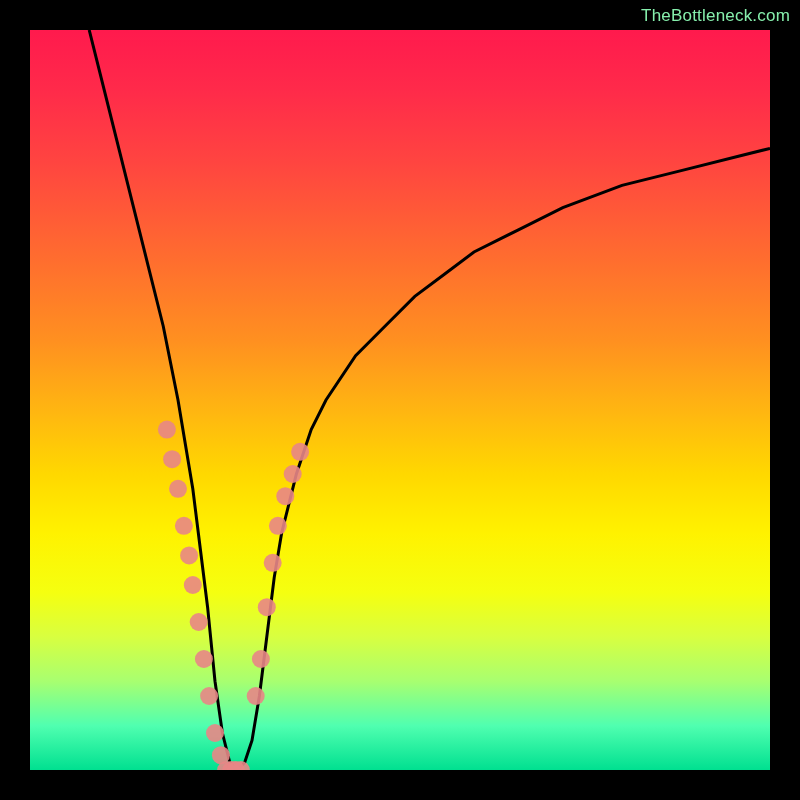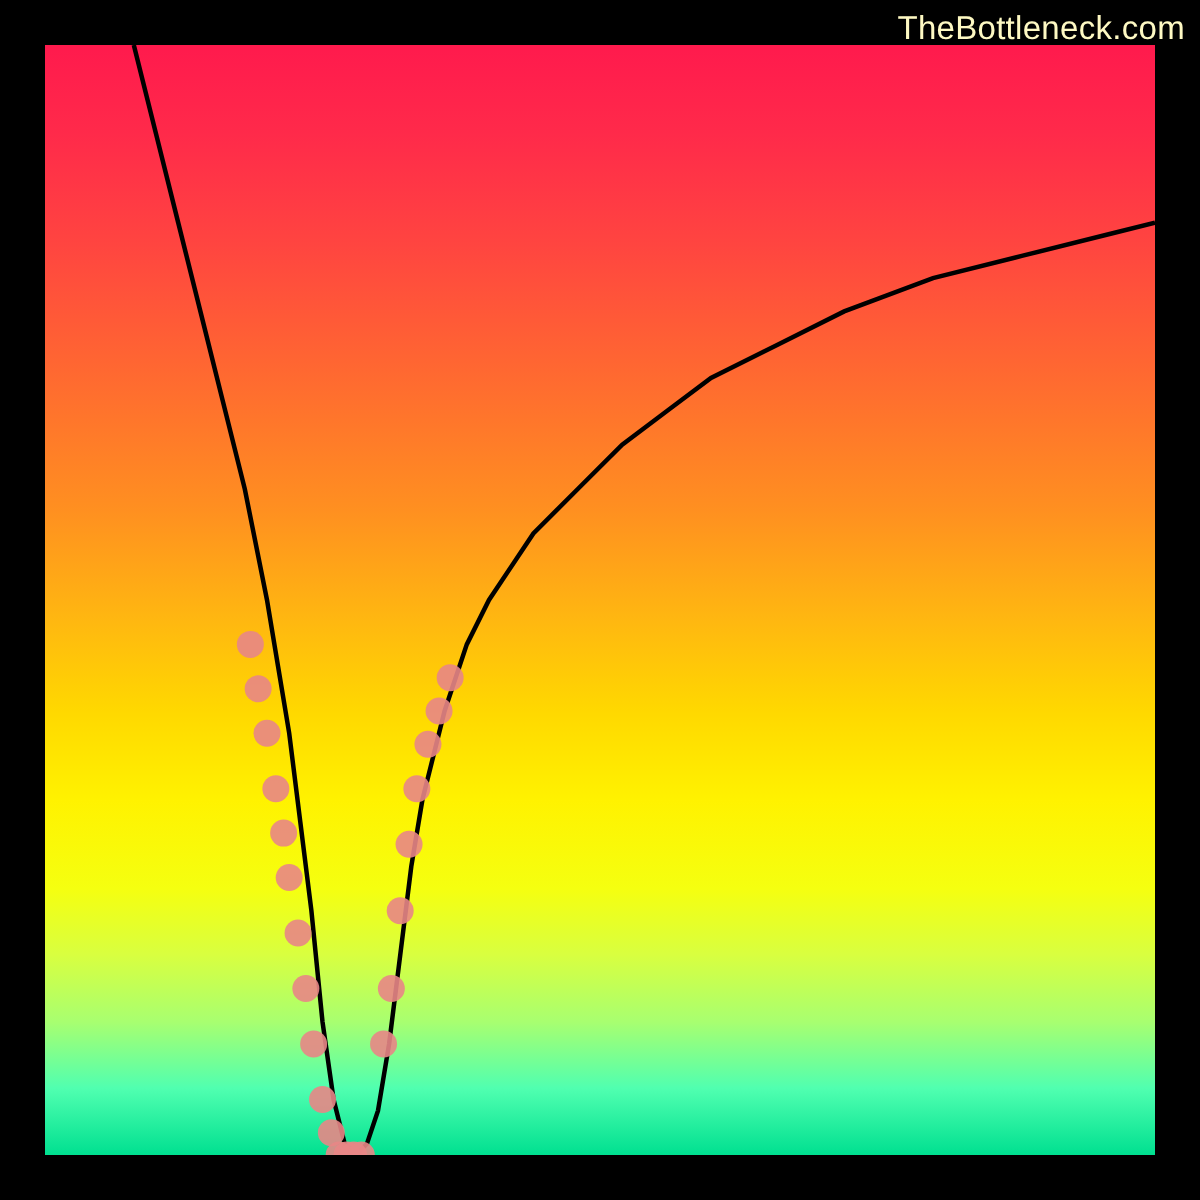--- a/index.html
+++ b/index.html
@@ -36,8 +36,8 @@
     top: 6px;
     right: 10px;
     font-family: Arial, Helvetica, sans-serif;
-    font-size: 22px;
-    color: #fef9c3;
+    font-size: 17px;
+    color: #86efac;
     font-weight: 500;
     letter-spacing: 0.2px;
   }

